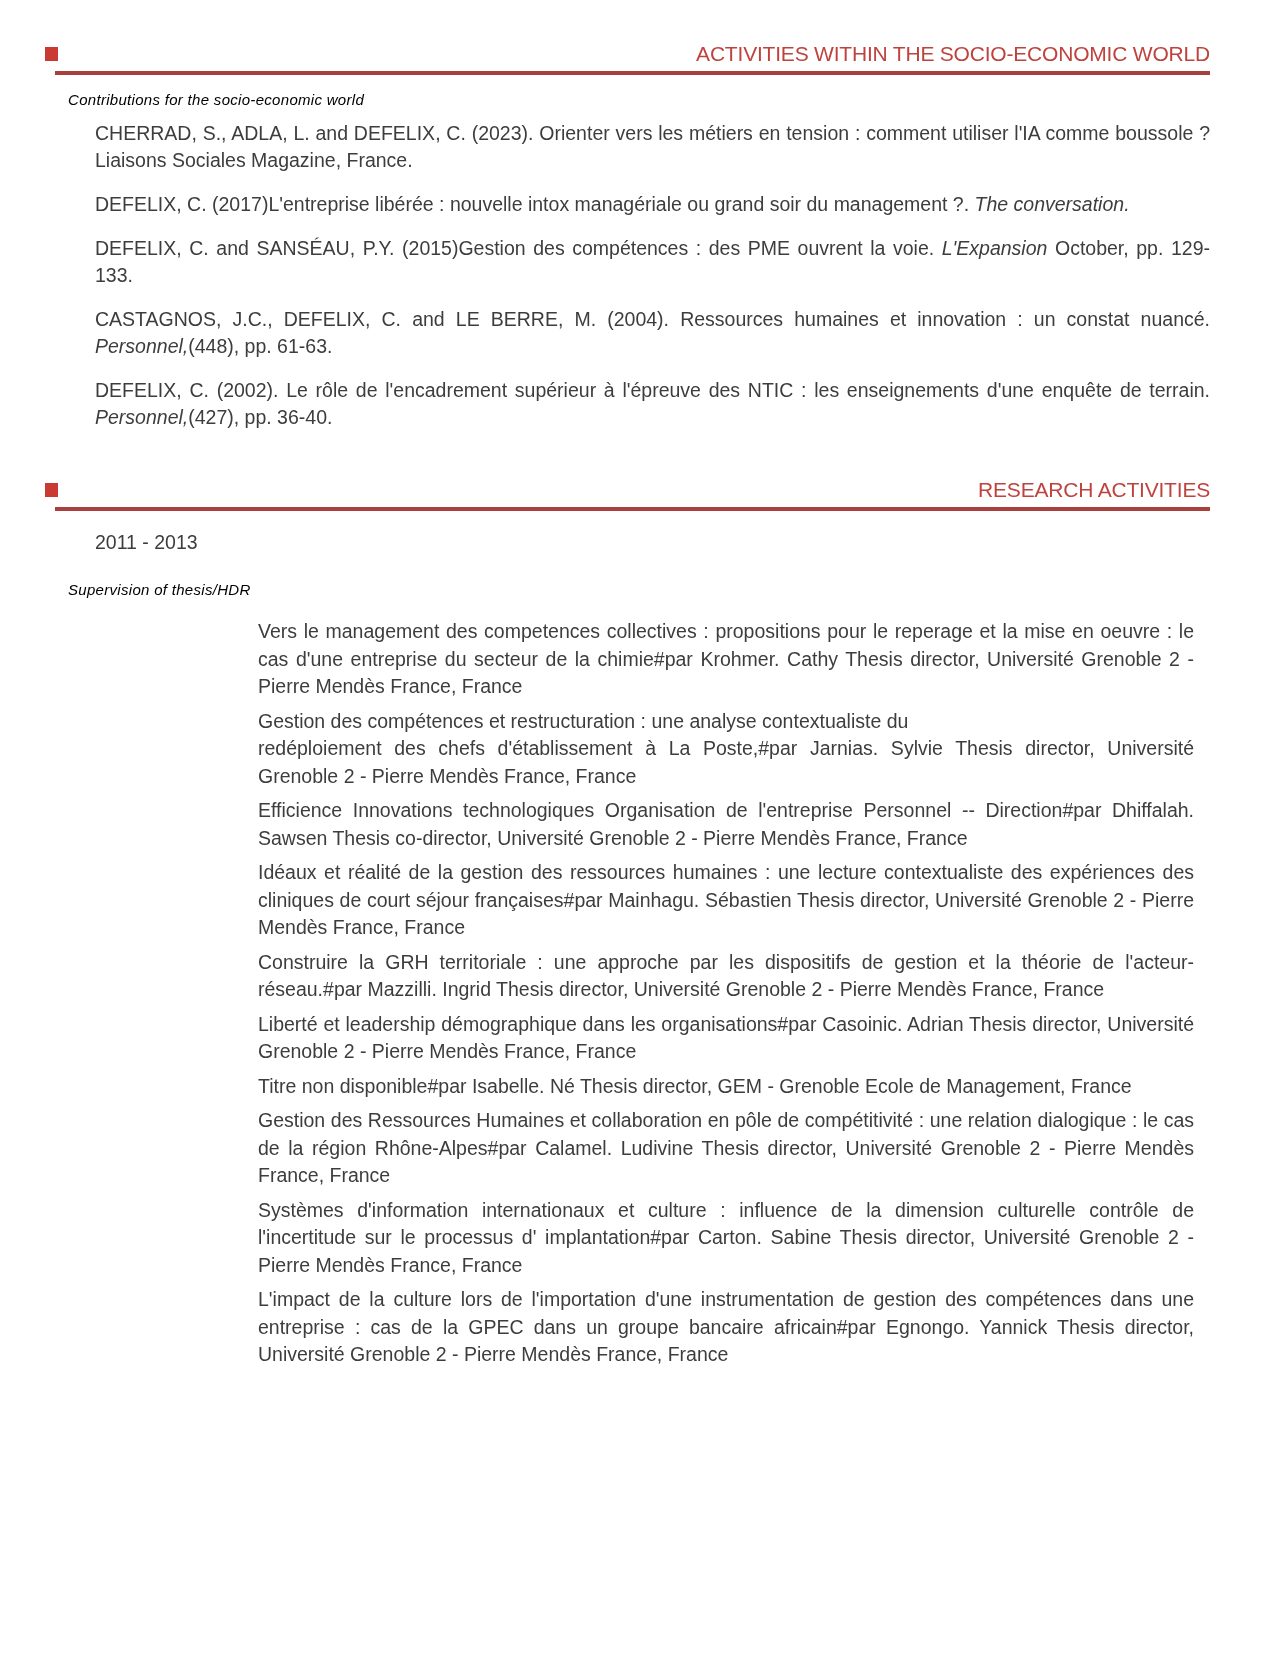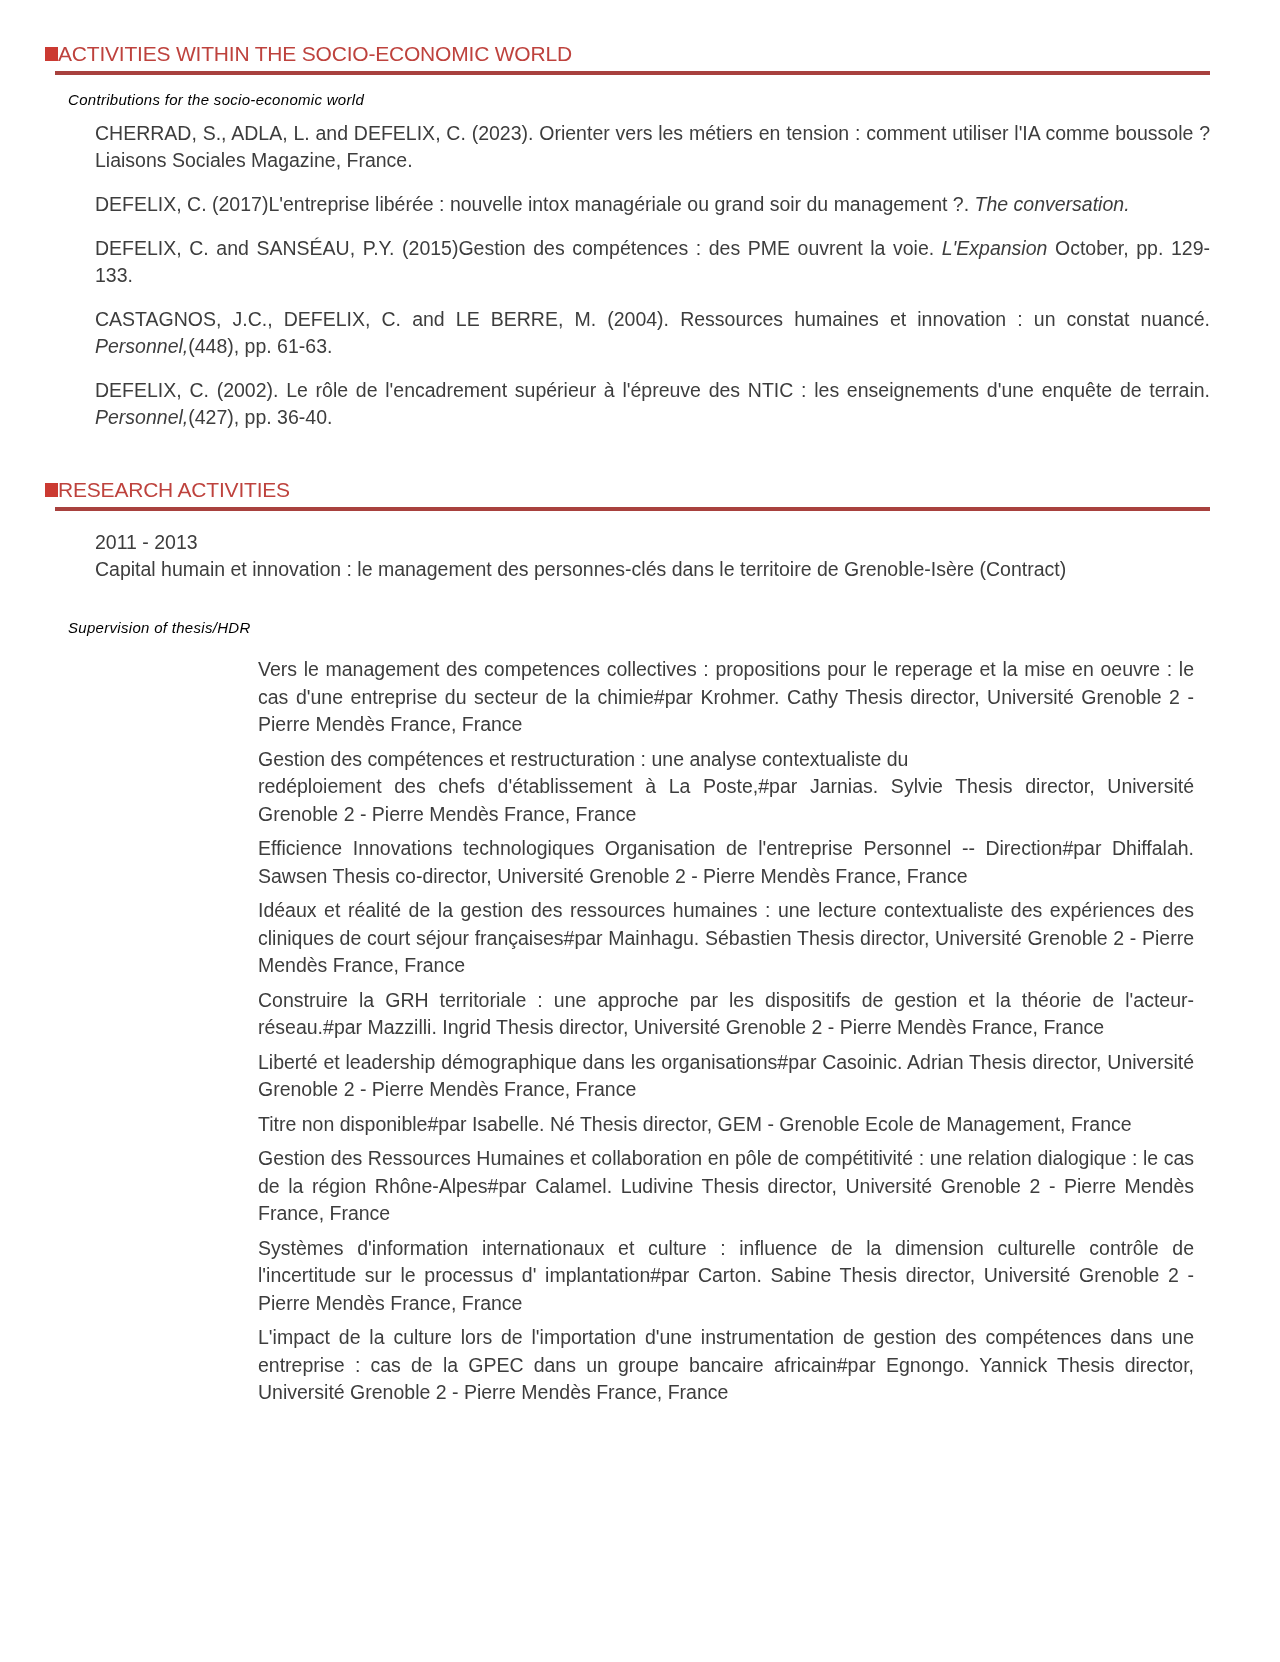--- a/index.html
+++ b/index.html
@@ -19,6 +19,7 @@
   .section-header {
     display: flex;
     align-items: center;
+    justify-content: space-between;
   }
   .bullet {
     width: 13px;

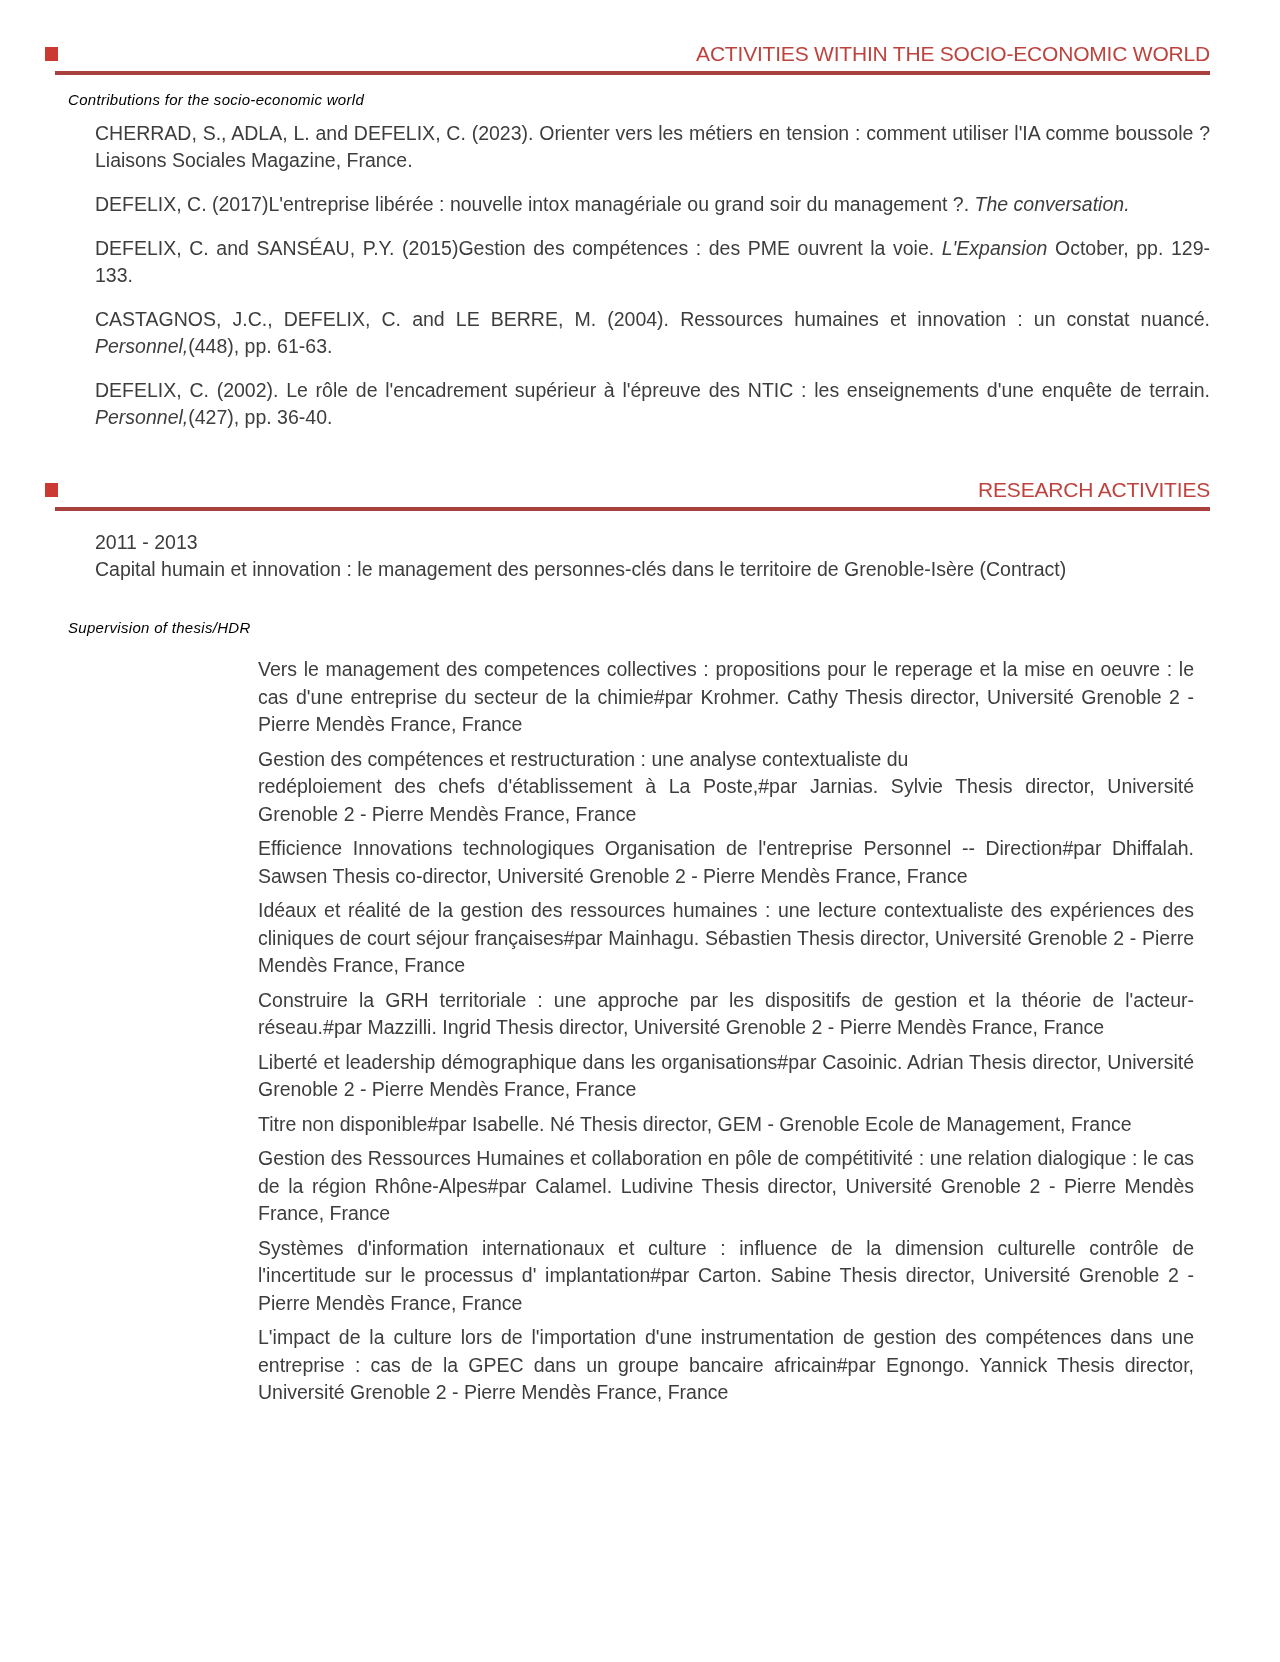--- a/index.html
+++ b/index.html
@@ -106,7 +106,6 @@
 
     <div class="project-row">
       <div class="project-period">2011 - 2013</div>
-      <div class="project-desc">Capital humain et innovation : le management des personnes-clés dans le territoire de Grenoble-Isère (Contract)</div>
     </div>
 
     <div class="subtitle supervision-subtitle">Supervision of thesis/HDR</div>

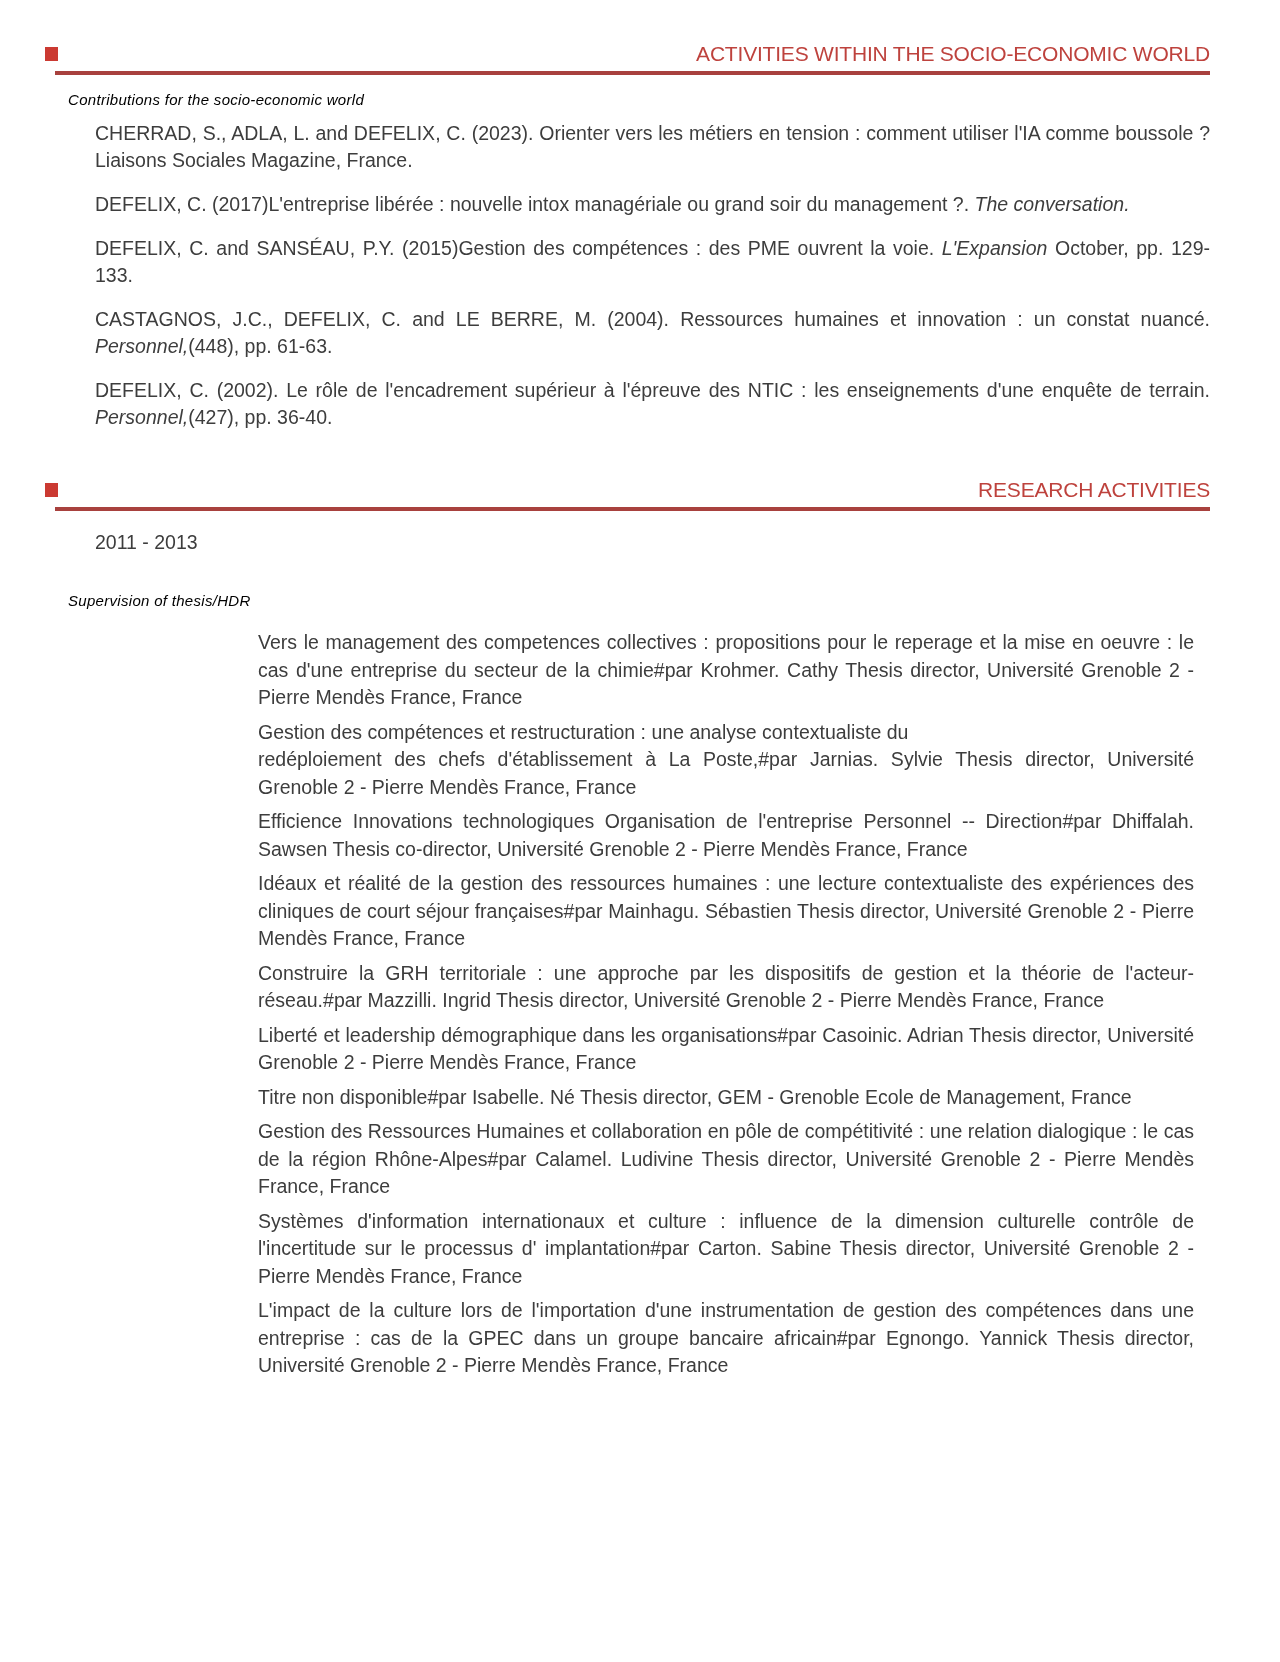--- a/index.html
+++ b/index.html
@@ -63,7 +63,7 @@
   }
   .project-period { width: 163px; flex: none; }
   .project-desc { flex: 1; text-align: justify; }
-  .supervision-subtitle { margin-top: 36px; }
+  .supervision-subtitle { margin-top: 25px; }
   .theses { margin: 20px 0 0 213px; }
   .thesis {
     font-size: 19.5px;

